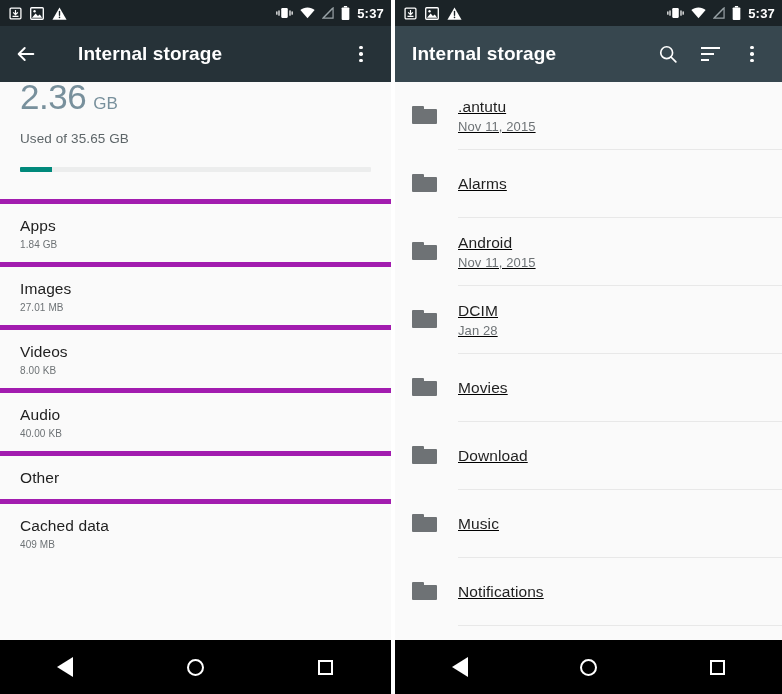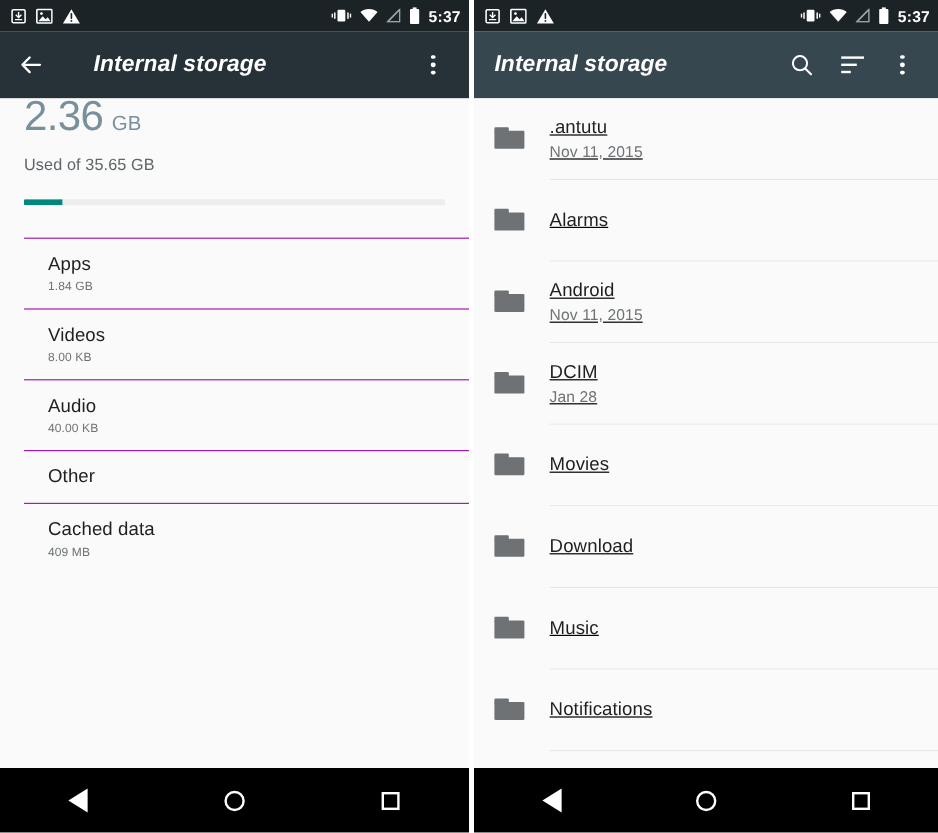--- a/index.html
+++ b/index.html
@@ -30,7 +30,7 @@
   
   .toolbar {
     height: 56px; display: flex; align-items: center;
-    color: #ffffff; padding: 0 9px; font-style: italic;
+    color: #ffffff; padding: 0 9px;
   }
   .toolbar.dark  { background: #263238; }
   .toolbar.slate { background: #37474f; }

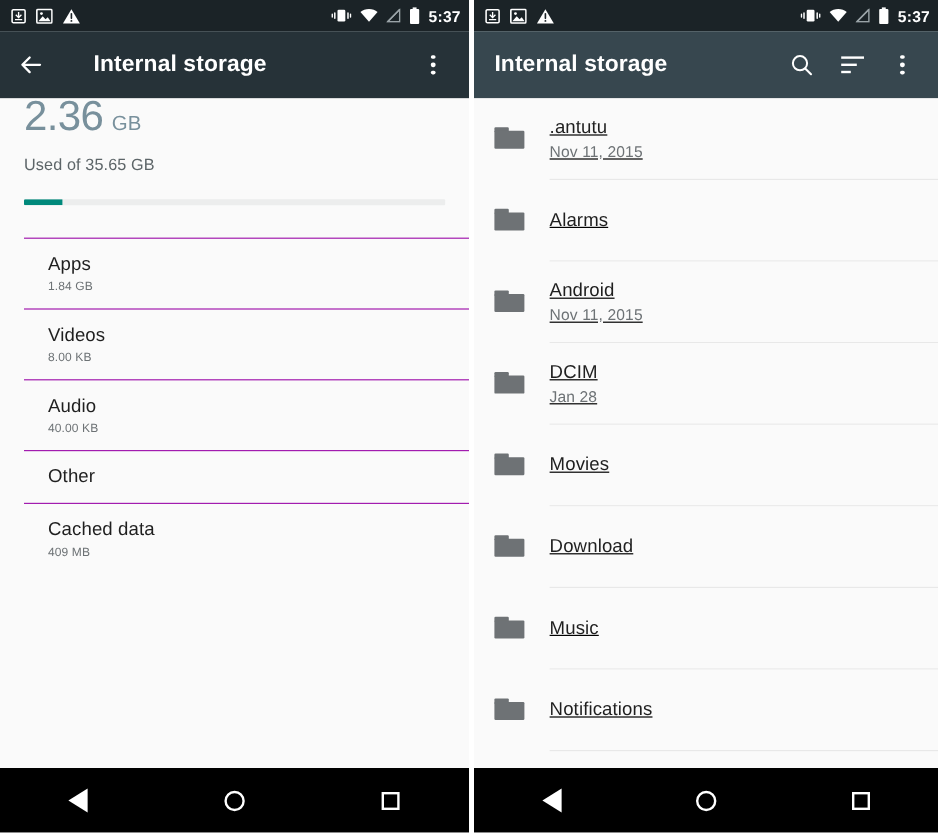--- a/index.html
+++ b/index.html
@@ -80,10 +80,9 @@
   
   .srow {
     padding: 13px 20px 12px 20px;
-    border-top: 1px solid #a21caf;
+    border-top: 5px solid #a21caf;
     background: #fafafa;
     cursor: pointer;
-    margin-left: 20px;
   }
   .srow-title { font-size: 15.5px; color: #1f1f1f; letter-spacing: .1px; }
   .srow-value { font-size: 10px; color: #6d7275; margin-top: 4px; letter-spacing: .1px; }

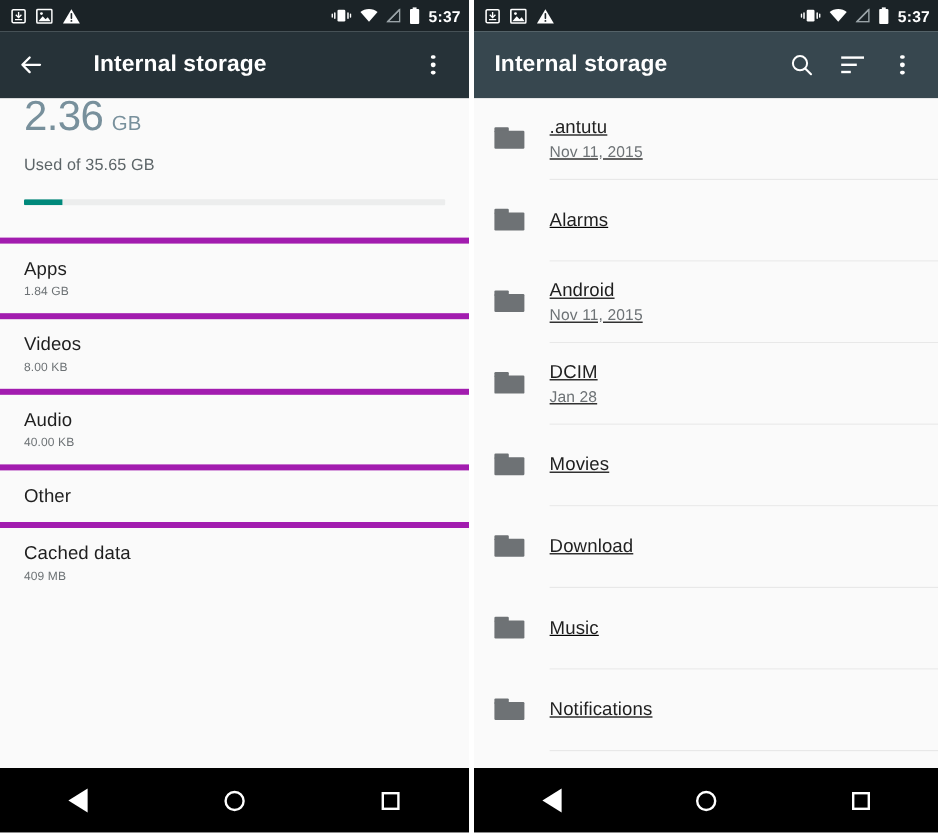--- a/index.html
+++ b/index.html
@@ -215,6 +215,10 @@
             <div class="srow-value">1.84 GB</div>
           </div>
           <div class="srow">
+            <div class="srow-title">Images</div>
+            <div class="srow-value">27.01 MB</div>
+          </div>
+          <div class="srow">
             <div class="srow-title">Videos</div>
             <div class="srow-value">8.00 KB</div>
           </div>

